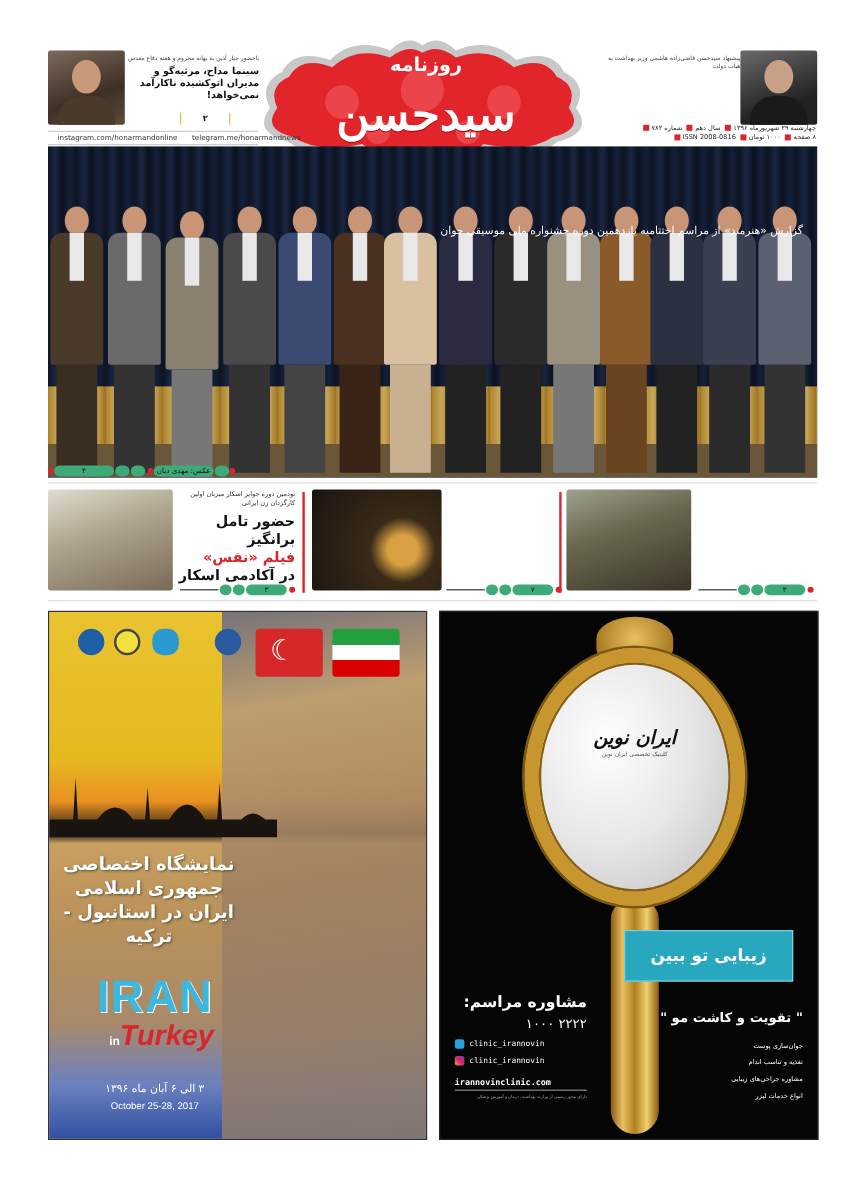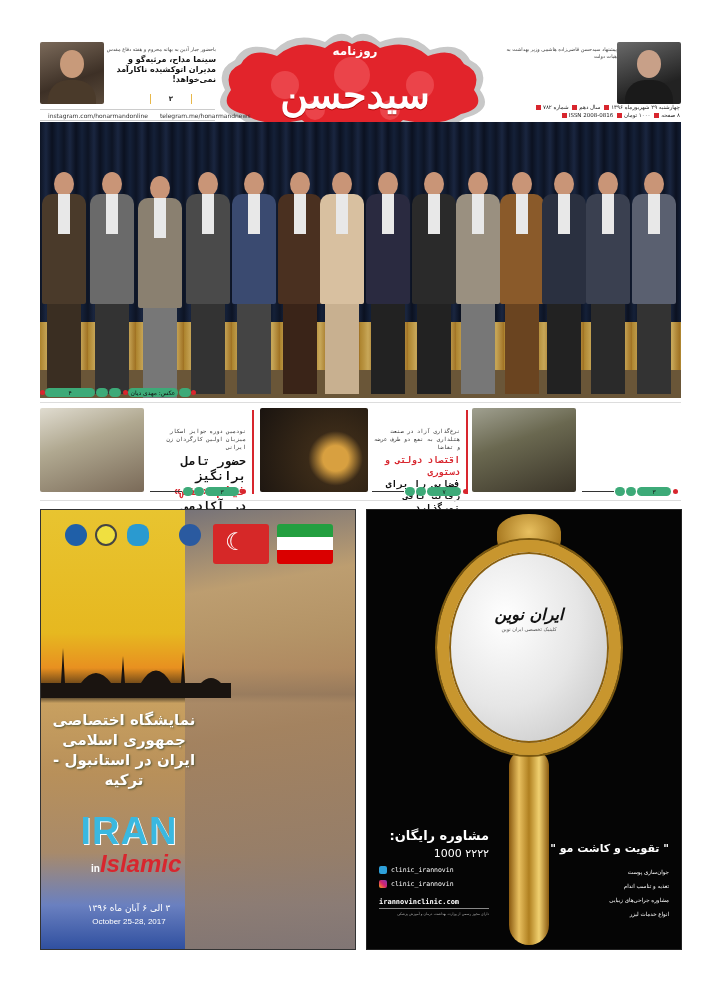--- a/index.html
+++ b/index.html
@@ -19,7 +19,7 @@
   .mast { position: absolute; left: 205px; top: 30px; width: 295px; height: 118px; }
   .mast svg { position: absolute; left: 0; top: 0; }
   .mast-word { position: absolute; left: 45px; top: 42px; width: 210px; text-align: center; font-size: 38px; font-weight: bold; color: #fff; direction: rtl; font-family: "DejaVu Serif", serif; text-shadow: 0 1px 0 #a00; }
-  .mast-top { position: absolute; left: 120px; top: 14px; width: 60px; text-align: center; font-size: 12px; font-weight: bold; color: #fff; direction: rtl; }
+  .mast-top { position: absolute; left: 120px; top: 14px; width: 60px; text-align: center; font-size: 16px; font-weight: bold; color: #fff; direction: rtl; }
   .mast-slogan { position: absolute; left: 75px; top: 94px; width: 150px; text-align: center; font-size: 7px; color: #fff; direction: rtl; font-style: italic; }
 
   

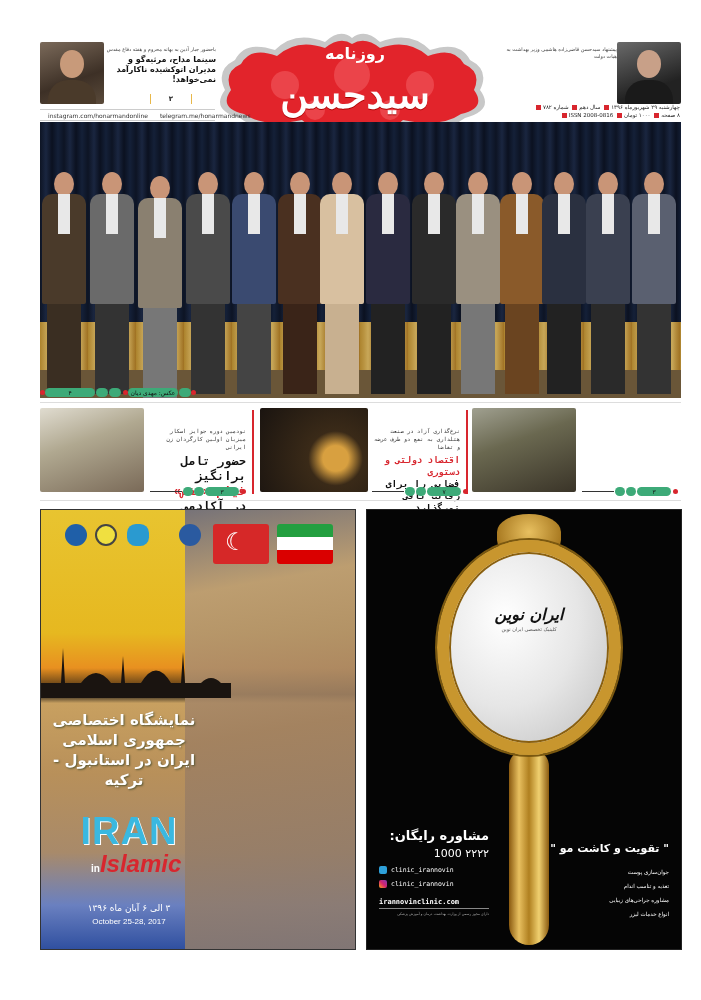--- a/index.html
+++ b/index.html
@@ -235,6 +235,7 @@
         <div class="legs" style="background:#333;"></div>
       </div>
   </div>
+  <div class="hero-kicker">گزارش «هنرمند» از مراسم اختتامیه یازدهمین دوره جشنواره ملی موسیقی جوان</div>
   <div class="hero-bar">
     <span class="rdot"></span>
     <div class="gbar" style="width:50px;">۴</div>

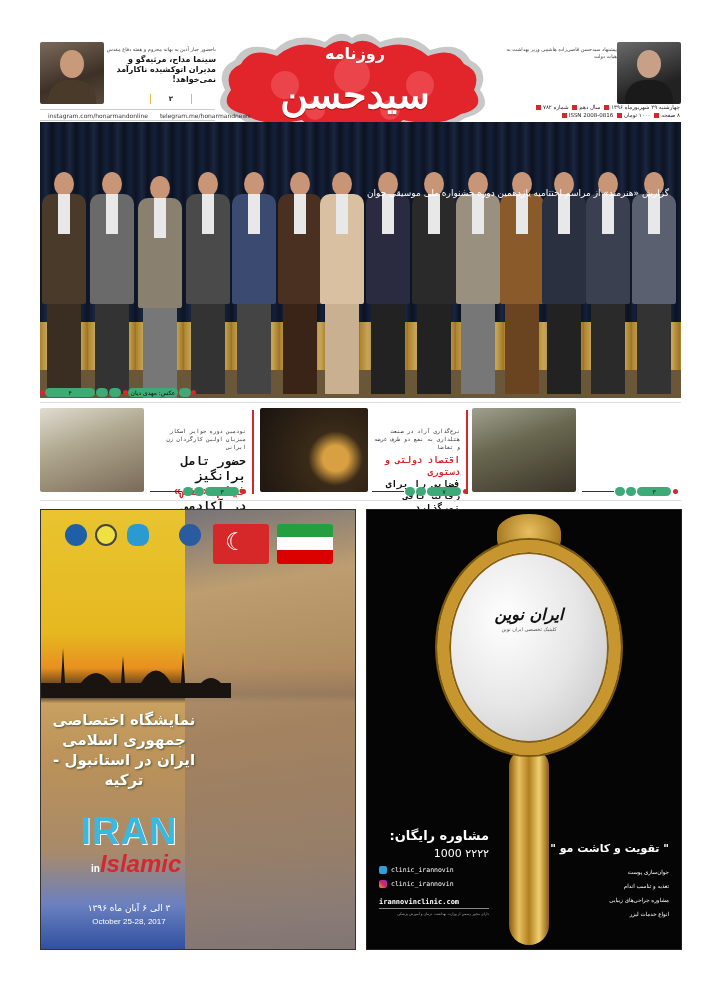--- a/index.html
+++ b/index.html
@@ -50,7 +50,7 @@
   
   .story { position: absolute; top: 408px; height: 88px; }
   .story .img { position: absolute; top: 0; height: 84px; border-radius: 2px; overflow: hidden; }
-  .story .txt { position: absolute; top: 20px; direction: rtl; text-align: right; font-family: Liberation Mono, monospace; }
+  .story .txt { position: absolute; top: 0; direction: rtl; text-align: right; }
   .s-kicker { font-size: 5.5px; color: #333; line-height: 8px; }
   .s-title { font-size: 12px; font-weight: bold; color: #111; line-height: 15px; margin-top: 3px; }
   .s-title .red { color: #d8262e; }

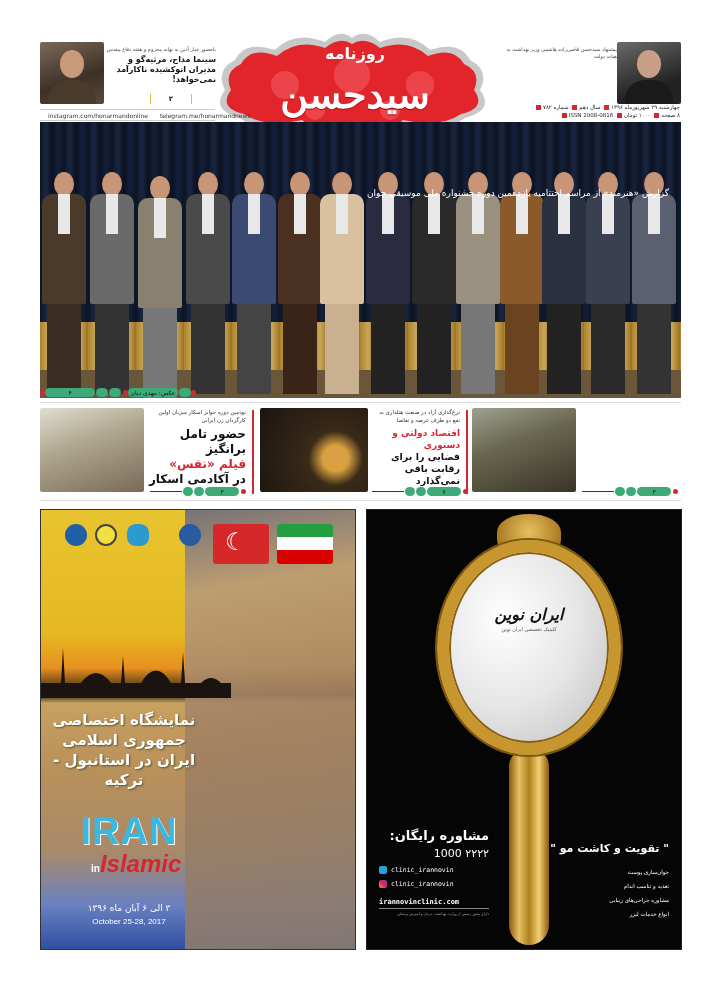--- a/index.html
+++ b/index.html
@@ -264,11 +264,6 @@
 
 <div class="story" style="left:258px;width:205px;">
   <div class="img" style="left:2px;width:108px;background:radial-gradient(circle at 70% 60%,#d8a040 0 14%,#3a2a18 30%,#1a1410 100%);"></div>
-  <div class="txt" style="left:114px;width:88px;">
-    <div class="s-kicker">نرخ‌گذاری آزاد در صنعت هتلداری به نفع دو طرف عرضه و تقاضا</div>
-    <div class="s-title" style="font-size:9px;line-height:12px;"><span class="red">اقتصاد دولتی و دستوری</span></div>
-    <div class="s-title" style="font-size:9.5px;line-height:12px;margin-top:0;">فضایی را برای رقابت باقی نمی‌گذارد</div>
-  </div>
   <div class="s-foot" style="left:114px;">
     <span class="line"></span>
     <div class="gbar" style="width:10px;margin-left:1px;"></div>

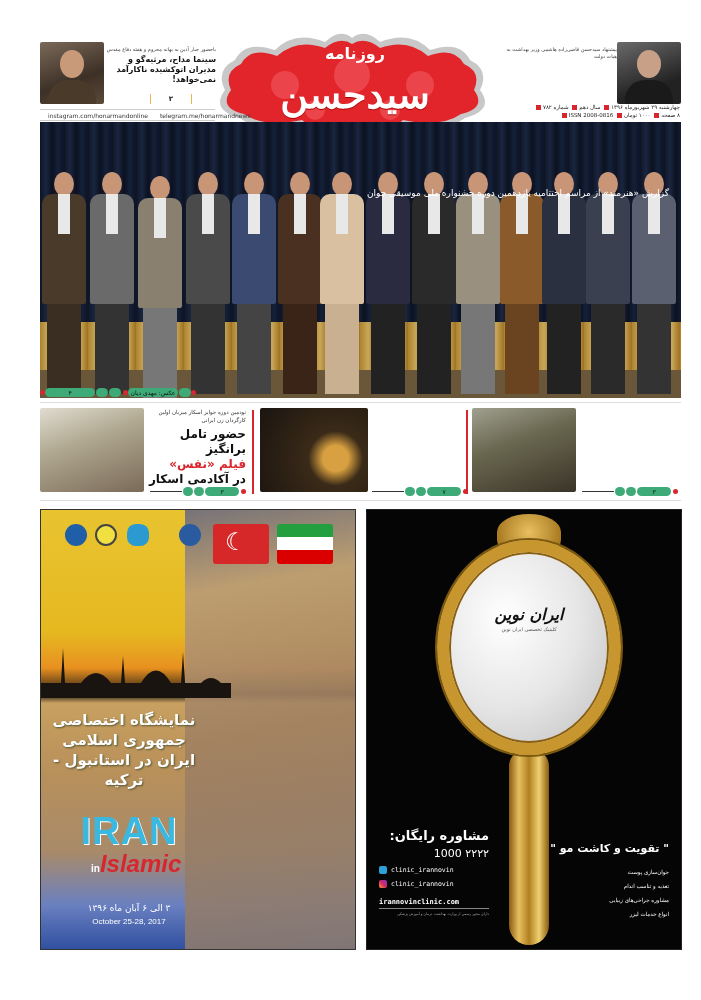--- a/index.html
+++ b/index.html
@@ -319,6 +319,7 @@
     <div class="b1">ایران نوین</div>
     <div class="b2">کلینیک تخصصی ایران نوین</div>
   </div>
+  <div class="teal-box">زیبایی تو ببین</div>
   <div class="right-txt">
     <div class="quote">" تقویت و کاشت مو "</div>
     <div class="svc">جوان‌سازی پوست</div>

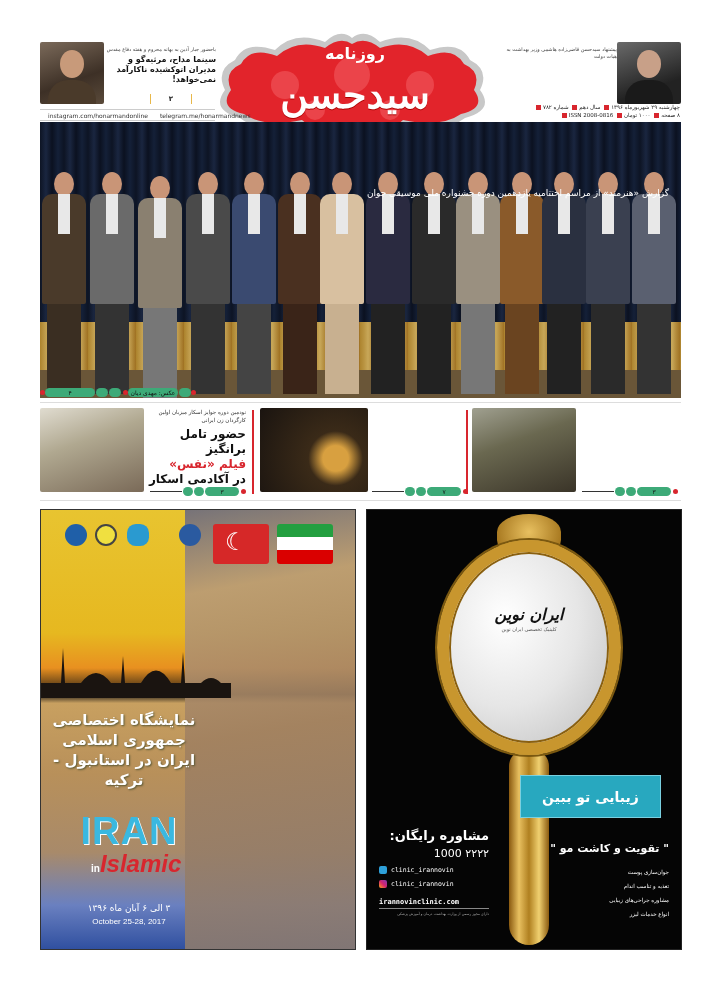--- a/index.html
+++ b/index.html
@@ -328,7 +328,7 @@
     <div class="svc">انواع خدمات لیزر</div>
   </div>
   <div class="left-txt">
-    <div class="consult">مشاوره رایگان:</div>
+    <div class="consult">مشاوره مراسم:</div>
     <div class="phone">۲۲۲۲ 1000</div>
     <div class="handle-row">
         <span class="soc-ic tg" style="border-radius:2px;"></span>

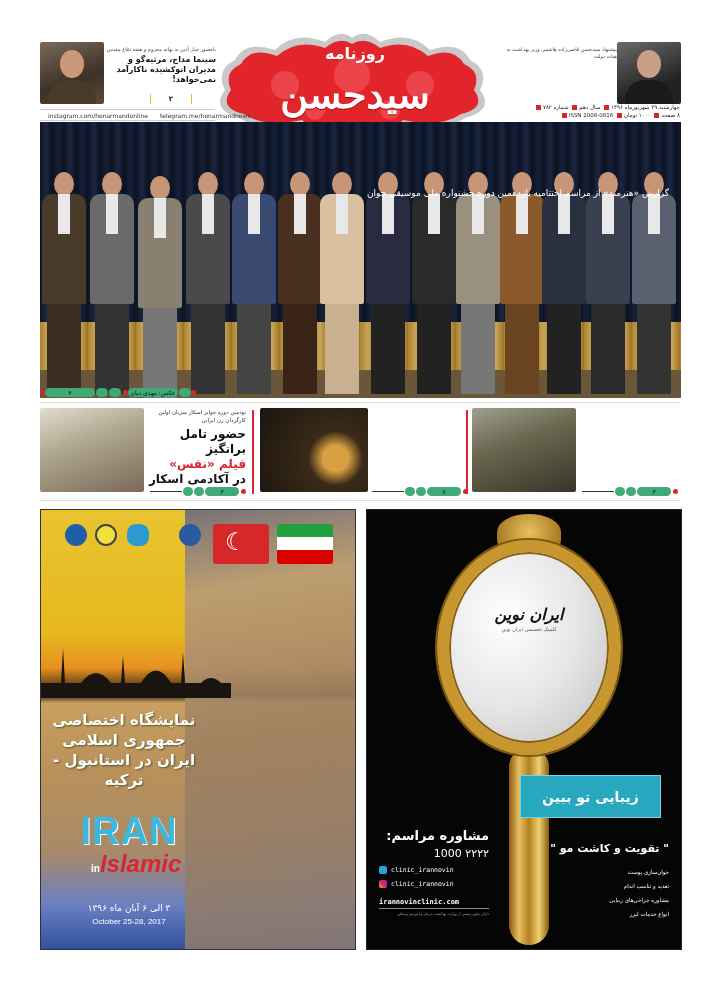--- a/index.html
+++ b/index.html
@@ -306,7 +306,7 @@
   </svg>
   <div class="fa">نمایشگاه اختصاصی جمهوری اسلامی ایران در استانبول - ترکیه</div>
   <div class="iran">IRAN</div>
-  <div class="turkey"><small>in</small><span>Islamic</span></div>
+  <div class="turkey"><small>in</small><span>Turkey</span></div>
   <div class="date-fa">۳ الی ۶ آبان ماه ۱۳۹۶</div>
   <div class="date-en">October 25-28, 2017</div>
 </div>

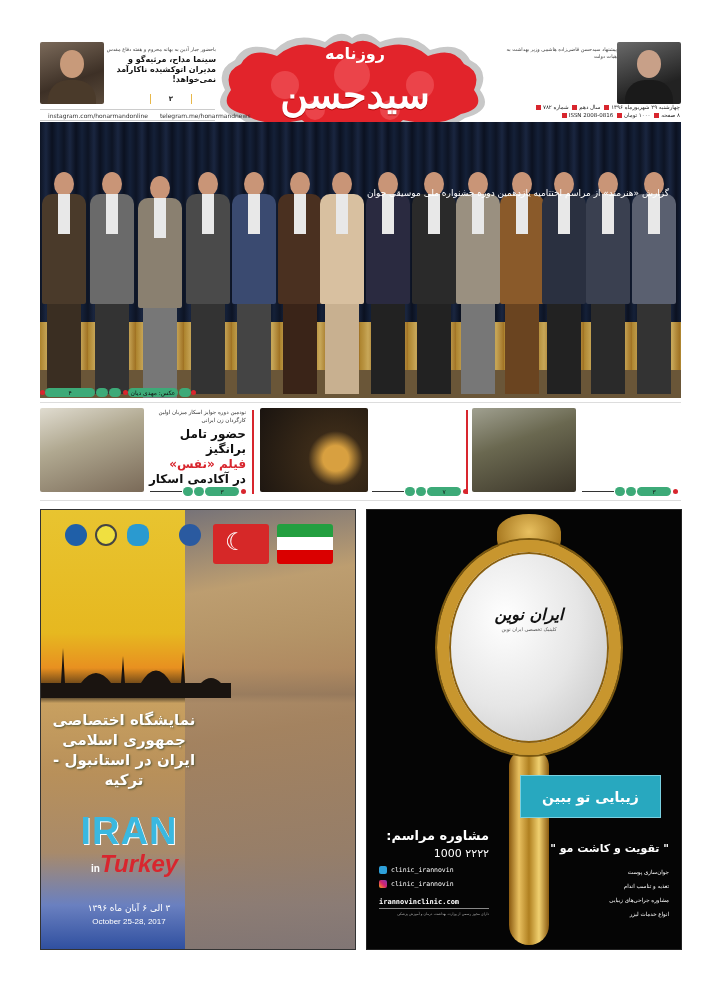--- a/index.html
+++ b/index.html
@@ -329,7 +329,7 @@
   </div>
   <div class="left-txt">
     <div class="consult">مشاوره مراسم:</div>
-    <div class="phone">۲۲۲۲ 1000</div>
+    <div class="phone">۲۲۲۲ ۱۰۰۰</div>
     <div class="handle-row">
         <span class="soc-ic tg" style="border-radius:2px;"></span>
         <span>clinic_irannovin</span>

